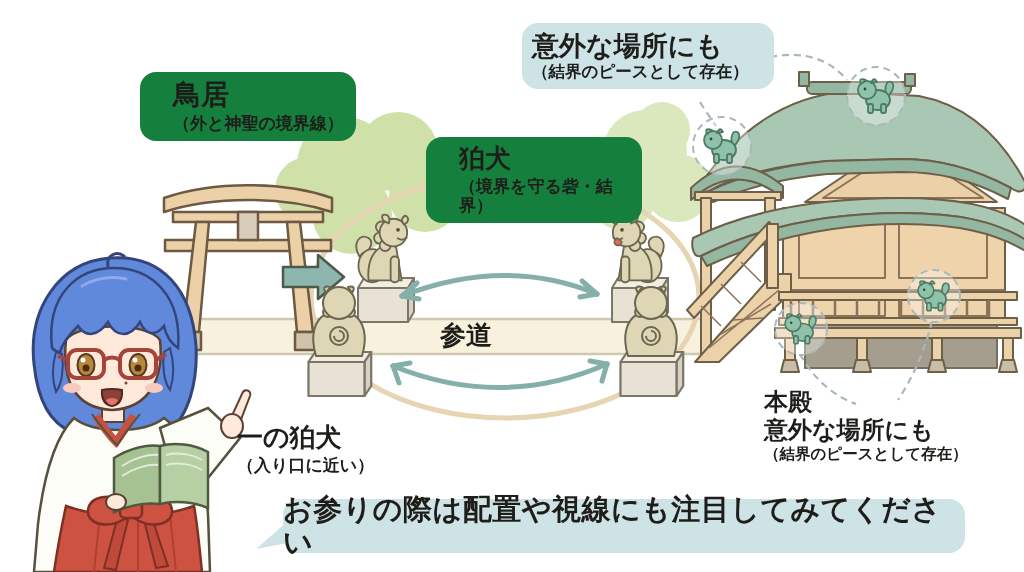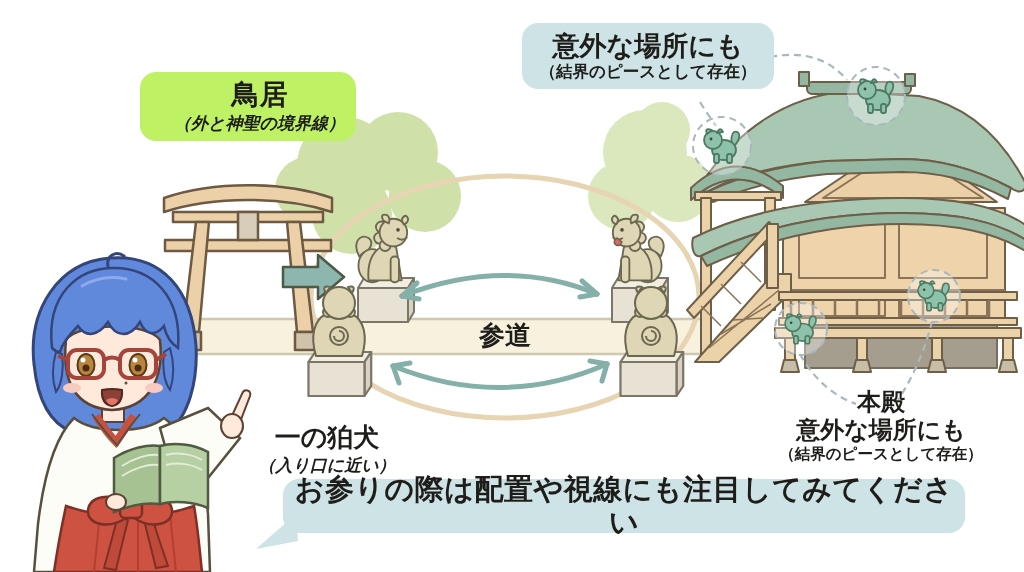--- a/index.html
+++ b/index.html
@@ -6,7 +6,7 @@
   #stage{position:relative;width:1024px;height:572px;background:#ffffff;overflow:hidden;
          font-family:"DejaVu Sans","Liberation Sans",sans-serif;color:#1e1d1a;}
   #scene{position:absolute;left:0;top:0;z-index:0;}
-  .lbl{position:absolute;text-align:center;z-index:2;line-height:1.15;}
+  .lbl{position:absolute;text-align:left;z-index:2;line-height:1.15;}
   .box{border-radius:16px;padding:7px 10px;box-sizing:border-box;}
   .tan{background:#bef264;padding-left:33px;}
   .blue{background:#cde3e6;}

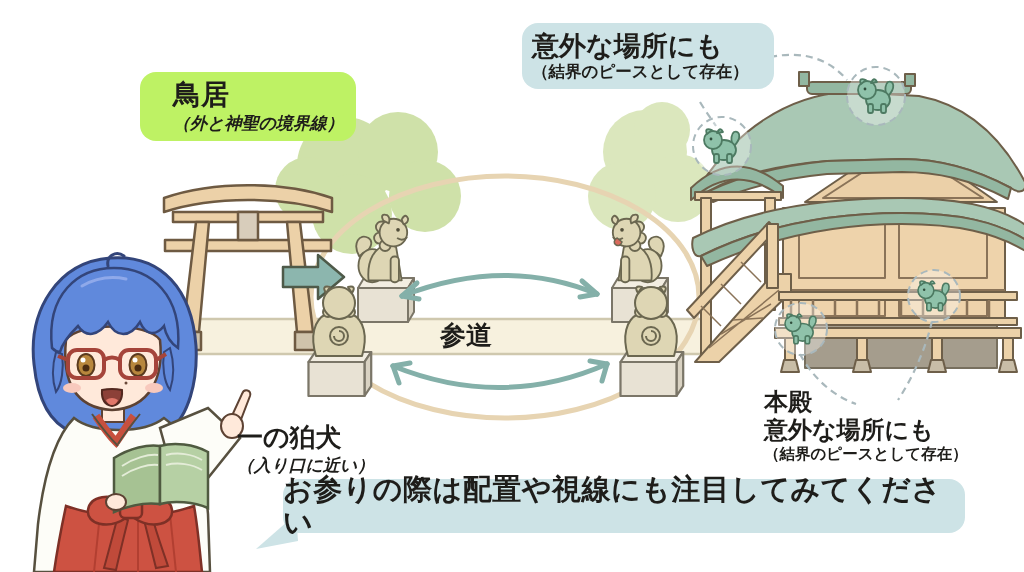--- a/index.html
+++ b/index.html
@@ -8,7 +8,7 @@
   #scene{position:absolute;left:0;top:0;z-index:0;}
   .lbl{position:absolute;text-align:left;z-index:2;line-height:1.15;}
   .box{border-radius:16px;padding:7px 10px;box-sizing:border-box;}
-  .tan{background:#bef264;padding-left:33px;}
+  .tan{background:#15803d;padding-left:33px;}
   .blue{background:#cde3e6;}
   .t-big{font-size:28px;font-weight:700;display:block;}
   .t-mid{font-size:26px;font-weight:700;display:block;}

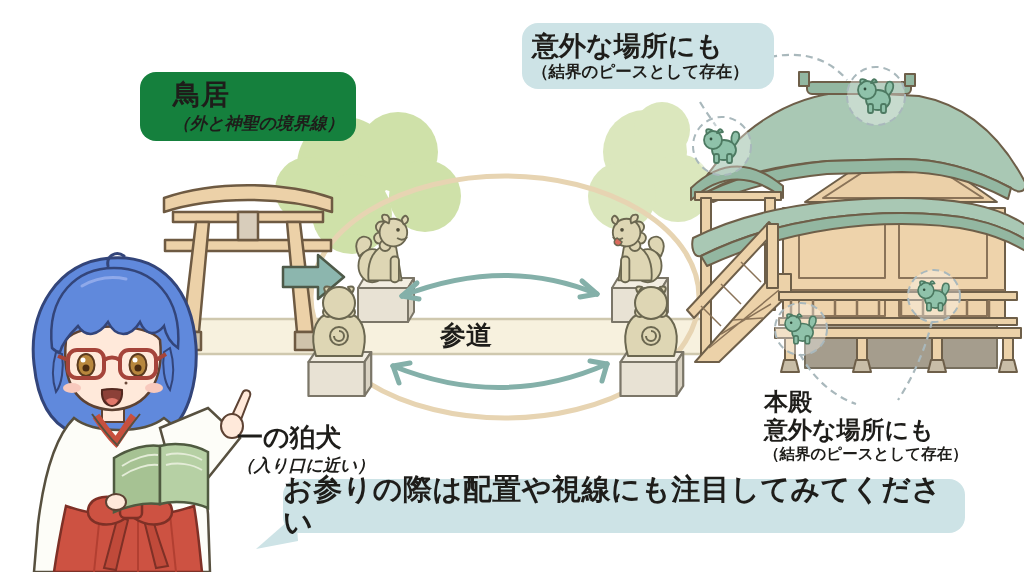--- a/index.html
+++ b/index.html
@@ -13,7 +13,7 @@
   .t-big{font-size:28px;font-weight:700;display:block;}
   .t-mid{font-size:26px;font-weight:700;display:block;}
   .t-sub{font-size:16.5px;font-weight:700;display:block;margin-top:2px;}
-  .t-sub2{font-size:17px;font-weight:700;display:block;margin-top:3px;font-style:italic;}
+  .t-sub2{font-size:17px;font-weight:700;display:block;margin-top:3px;}
   #torii-label{left:140px;top:72px;width:216px;}
   #unexpected-top-label{left:522px;top:23px;width:252px;}
   #komainu-label{left:426px;top:137px;width:216px;}

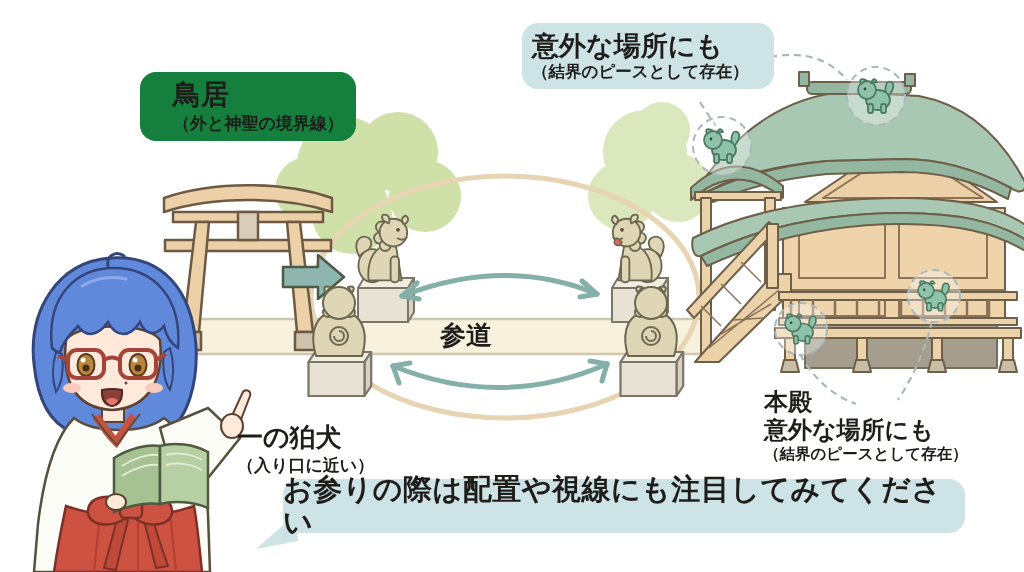--- a/index.html
+++ b/index.html
@@ -275,6 +275,10 @@
     <span class="t-sub">（結界のピースとして存在）</span>
   </div>
 
+  <div class="lbl box tan" id="komainu-label">
+    <span class="t-mid">狛犬</span>
+    <span class="t-sub2">（境界を守る砦・結界）</span>
+  </div>
 
   <div class="lbl" id="sando-label">参道</div>
 

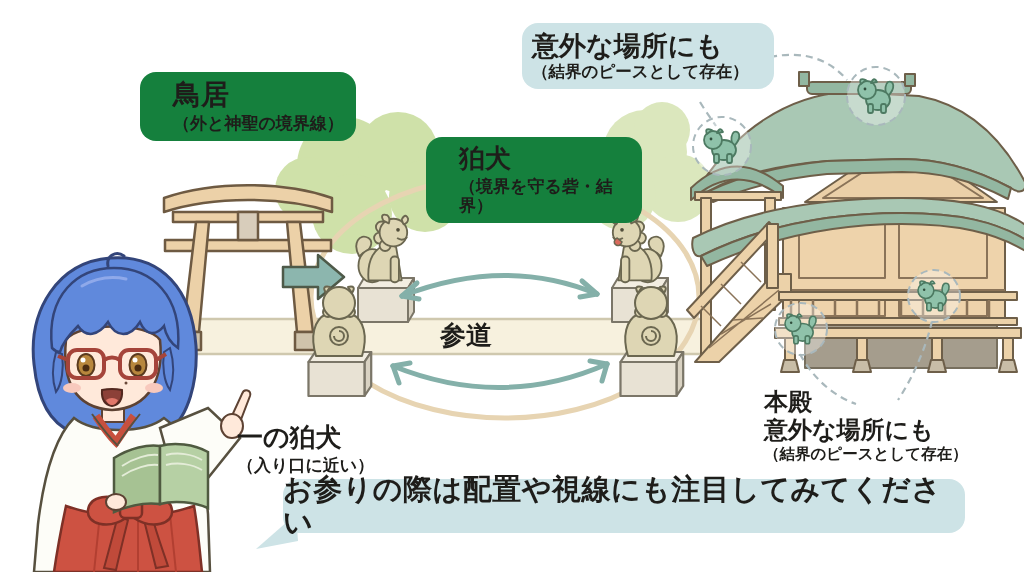--- a/index.html
+++ b/index.html
@@ -23,7 +23,7 @@
   #honden-label{left:764px;top:390px;width:234px;font-family:Liberation Mono, monospace;}
   #honden-label .l1{font-size:24px;font-weight:700;display:block;}
   #honden-label .l3{font-size:15.5px;font-weight:700;display:block;margin-top:2px;}
-  #speech-bubble{left:283px;top:479px;width:682px;height:54px;background:#cde3e6;
+  #speech-bubble{left:283px;top:499px;width:682px;height:54px;background:#cde3e6;
     border-radius:16px;display:flex;align-items:center;justify-content:center;
     font-size:29px;font-weight:800;letter-spacing:0.5px;}
 </style>

